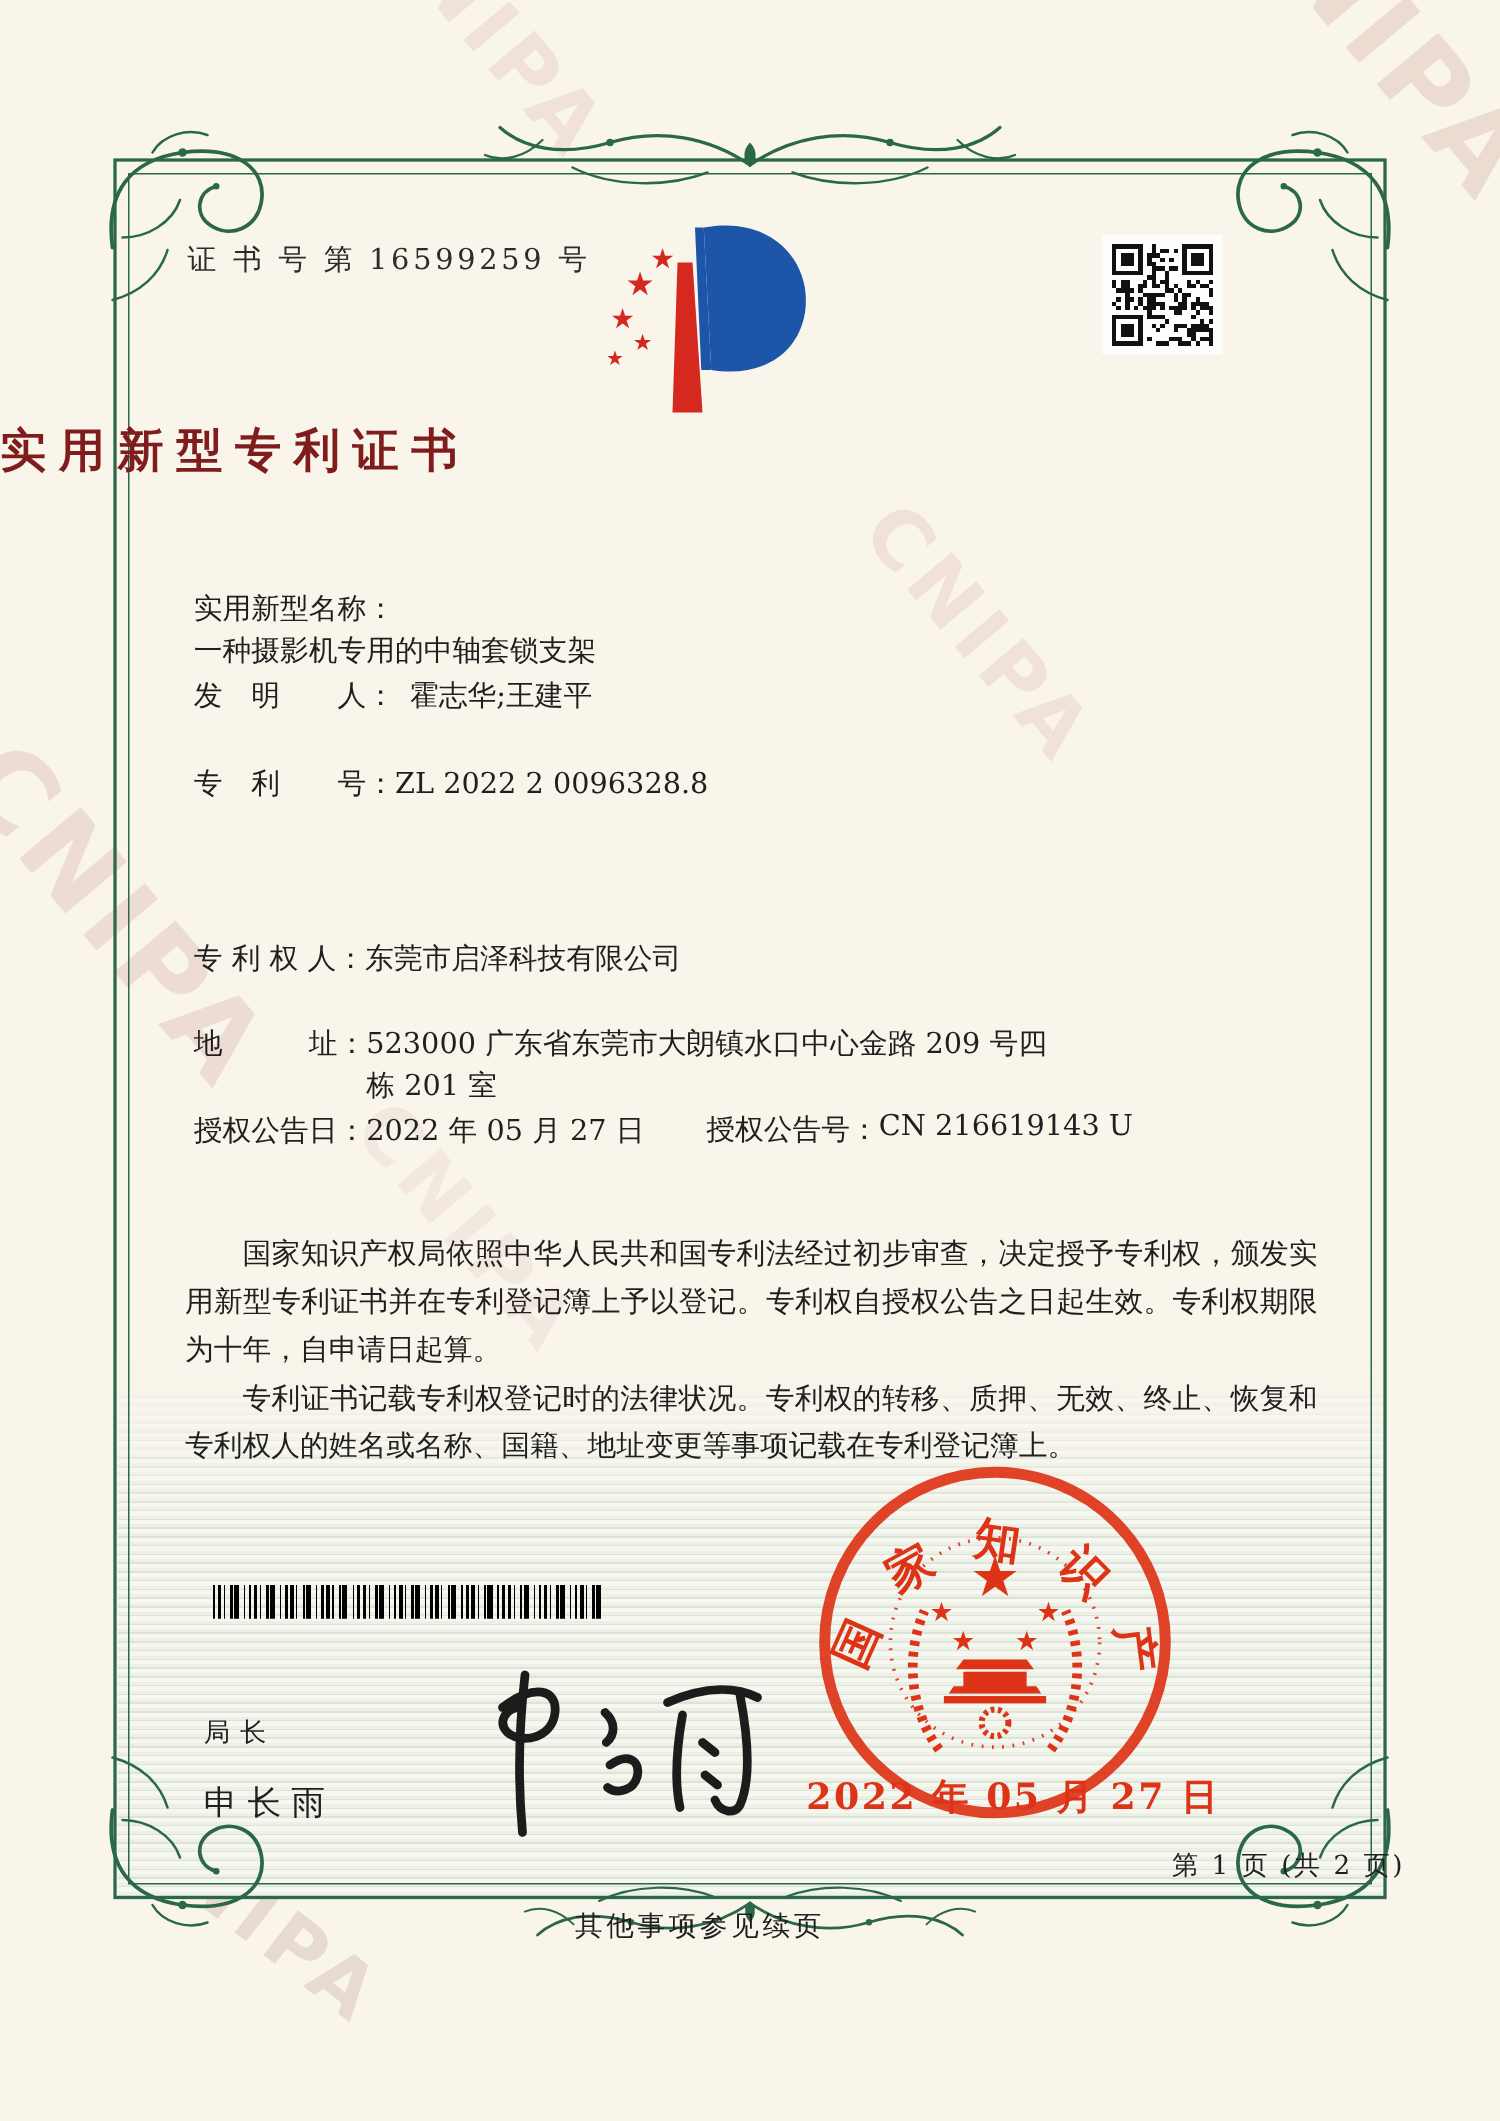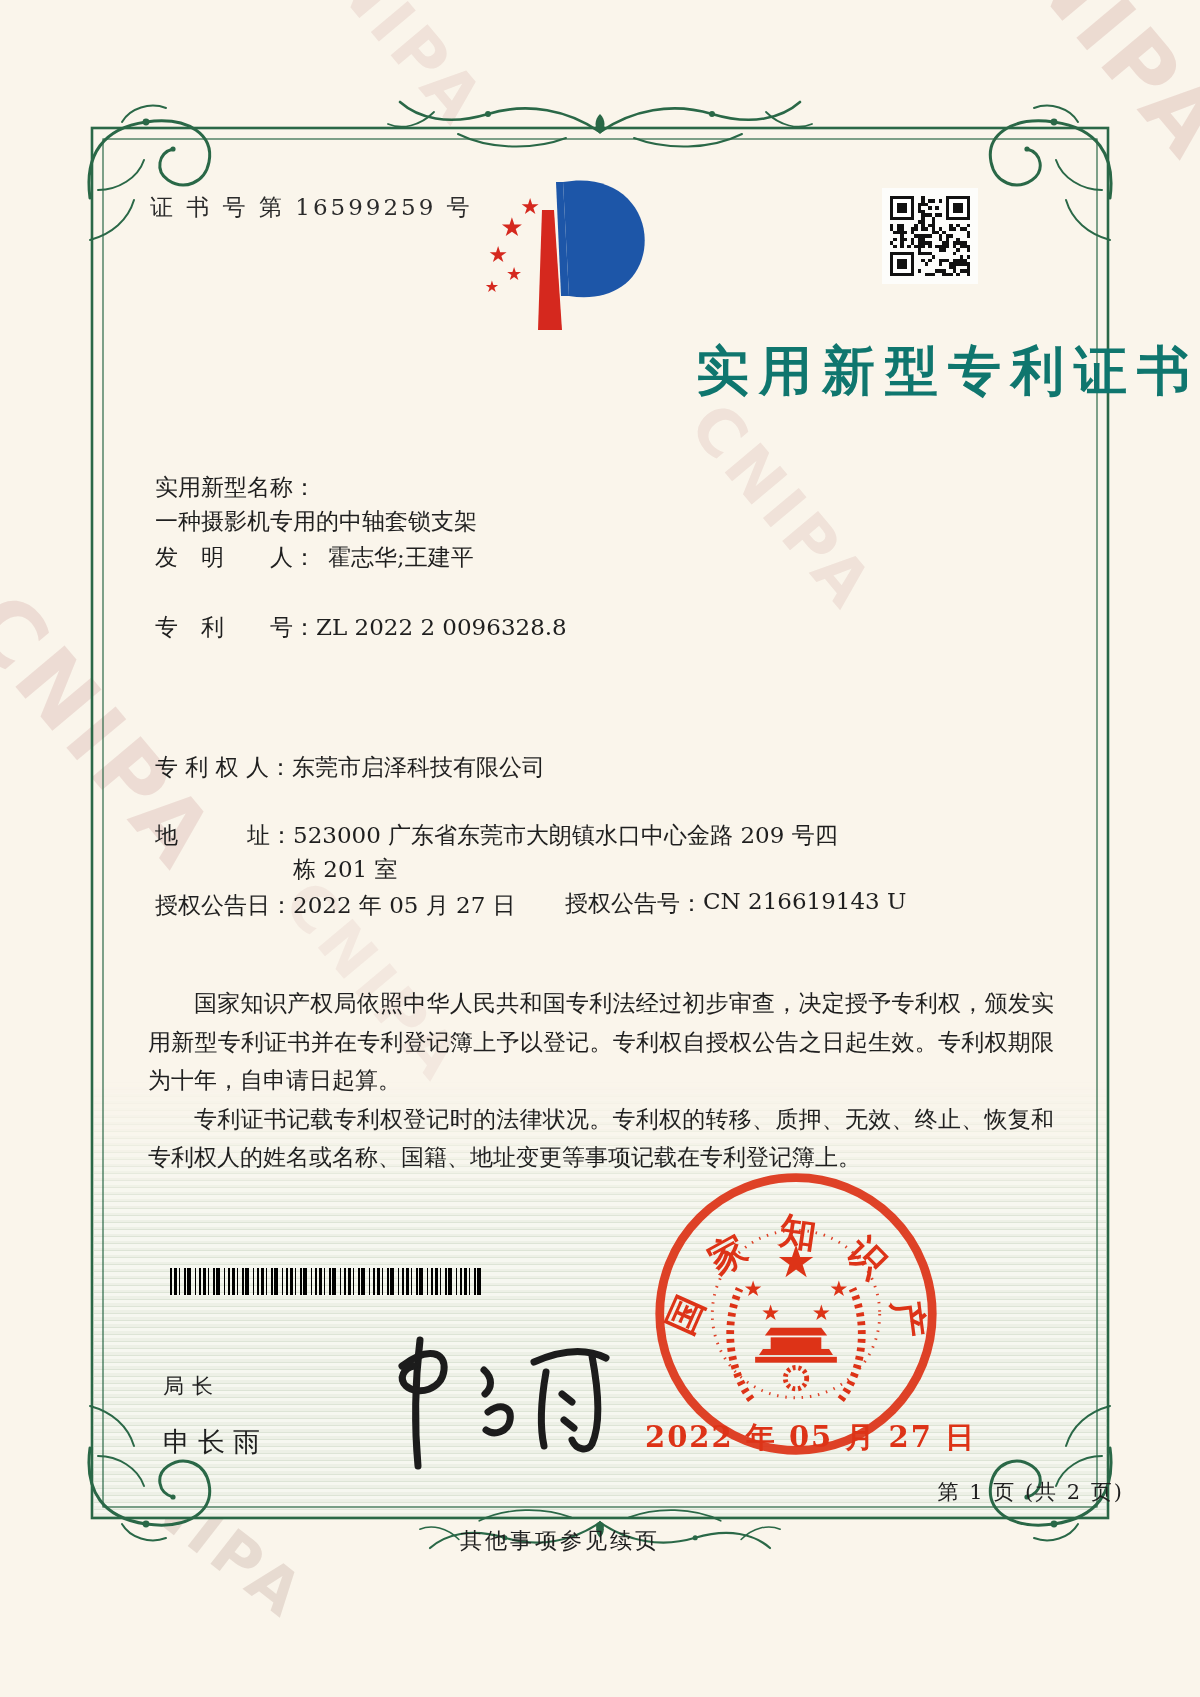--- a/index.html
+++ b/index.html
@@ -27,8 +27,8 @@
   .qr { position:absolute; left:882px; top:188px; width:96px; height:96px; background:#fdfdfb; padding:4px; }
   .qr svg { width:100%; height:100%; display:block; }
 
-  .title { position:absolute; left:0; right:0; top:336px; text-align:right;
-           font-size:53px; font-weight:bold; letter-spacing:10px; color:#0f766e; }
+  .title { position:absolute; left:0; right:0; top:336px; text-align:left;
+           font-size:37px; font-weight:bold; letter-spacing:10px; color:#7f1d1d; }
   .frow { position:absolute; display:flex; font-size:23px; line-height:34px; white-space:pre; }
   .frow .lab { flex:none; }
   .frow .val { white-space:pre-wrap; }

